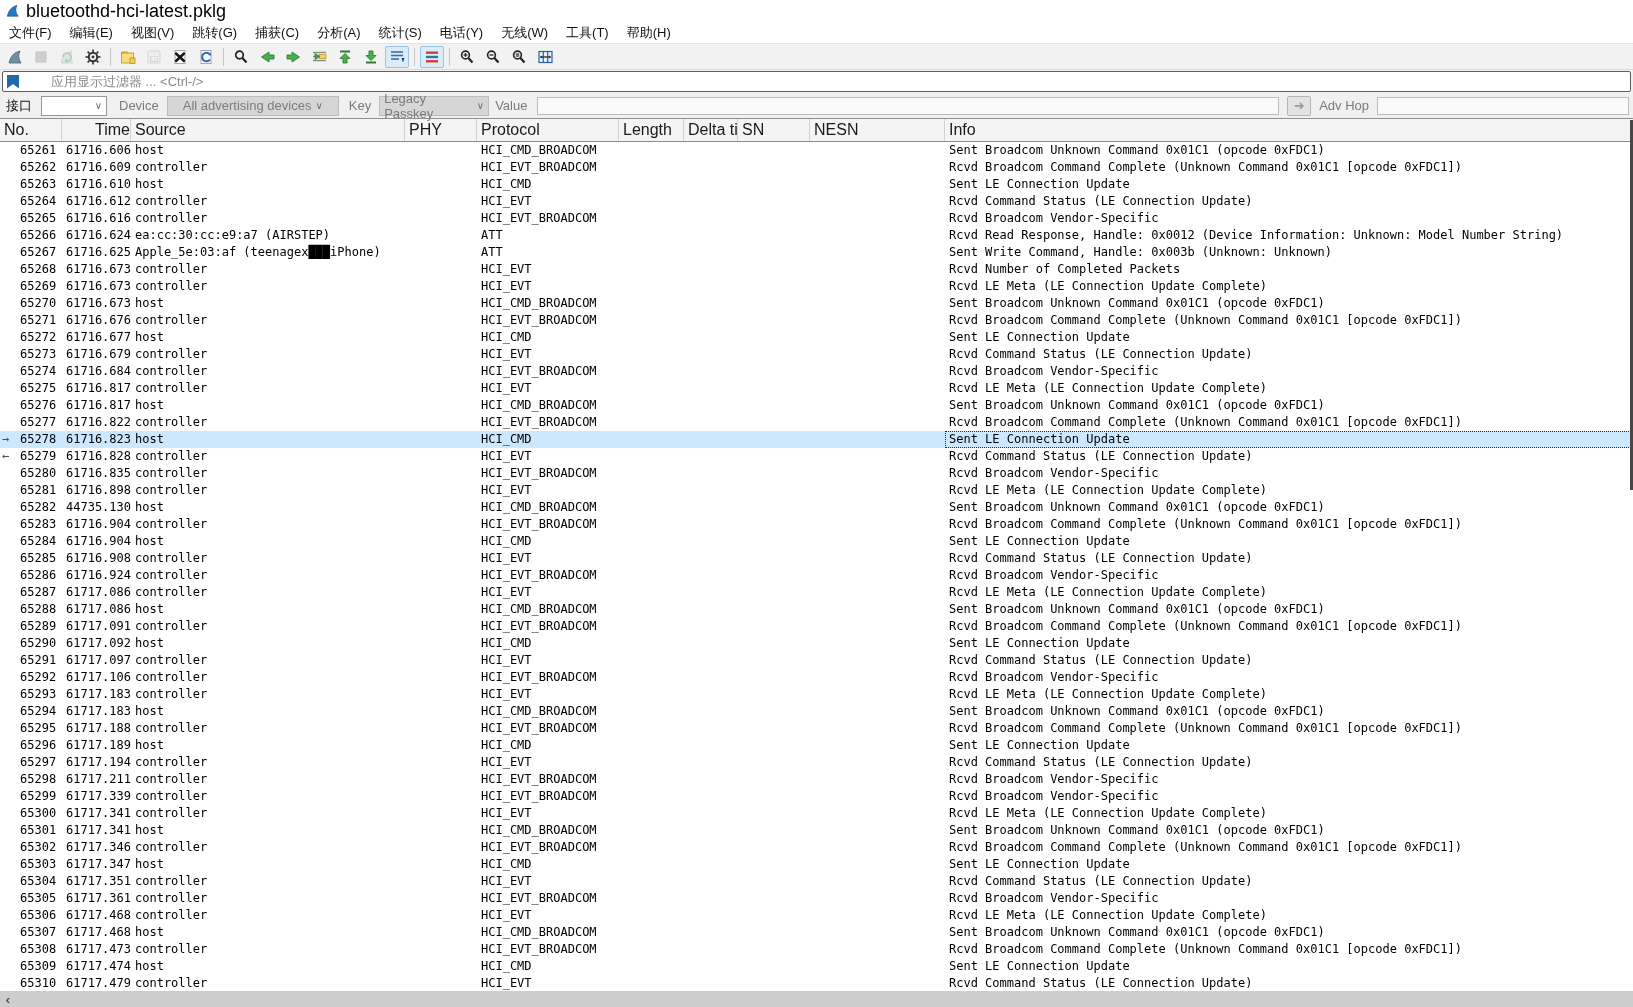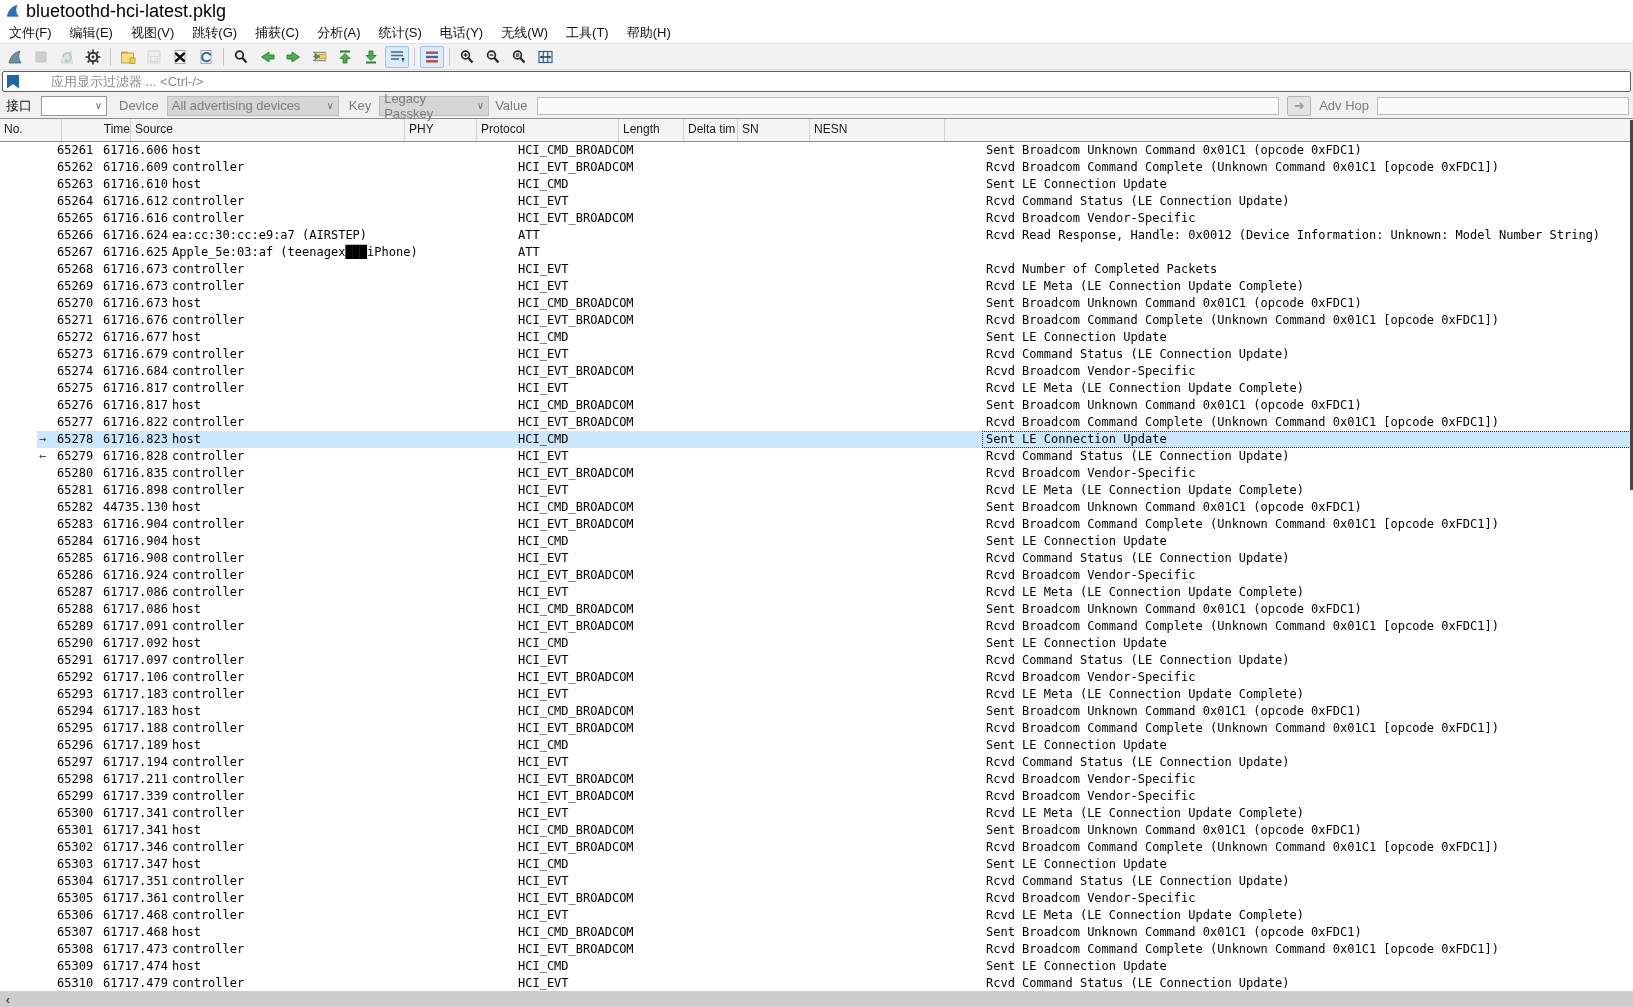--- a/index.html
+++ b/index.html
@@ -270,7 +270,7 @@
     <span class="chev">∨</span>
   </div>
   <span class="sublabel dim" style="margin-left:12px;">Device</span>
-  <div class="combo disabled" style="width:172px;margin-left:8px;">
+  <div class="combo disabled" style="width:172px;margin-left:8px;justify-content:center;">
     <span>All advertising devices</span>
     <span class="chev">∨</span>
   </div>

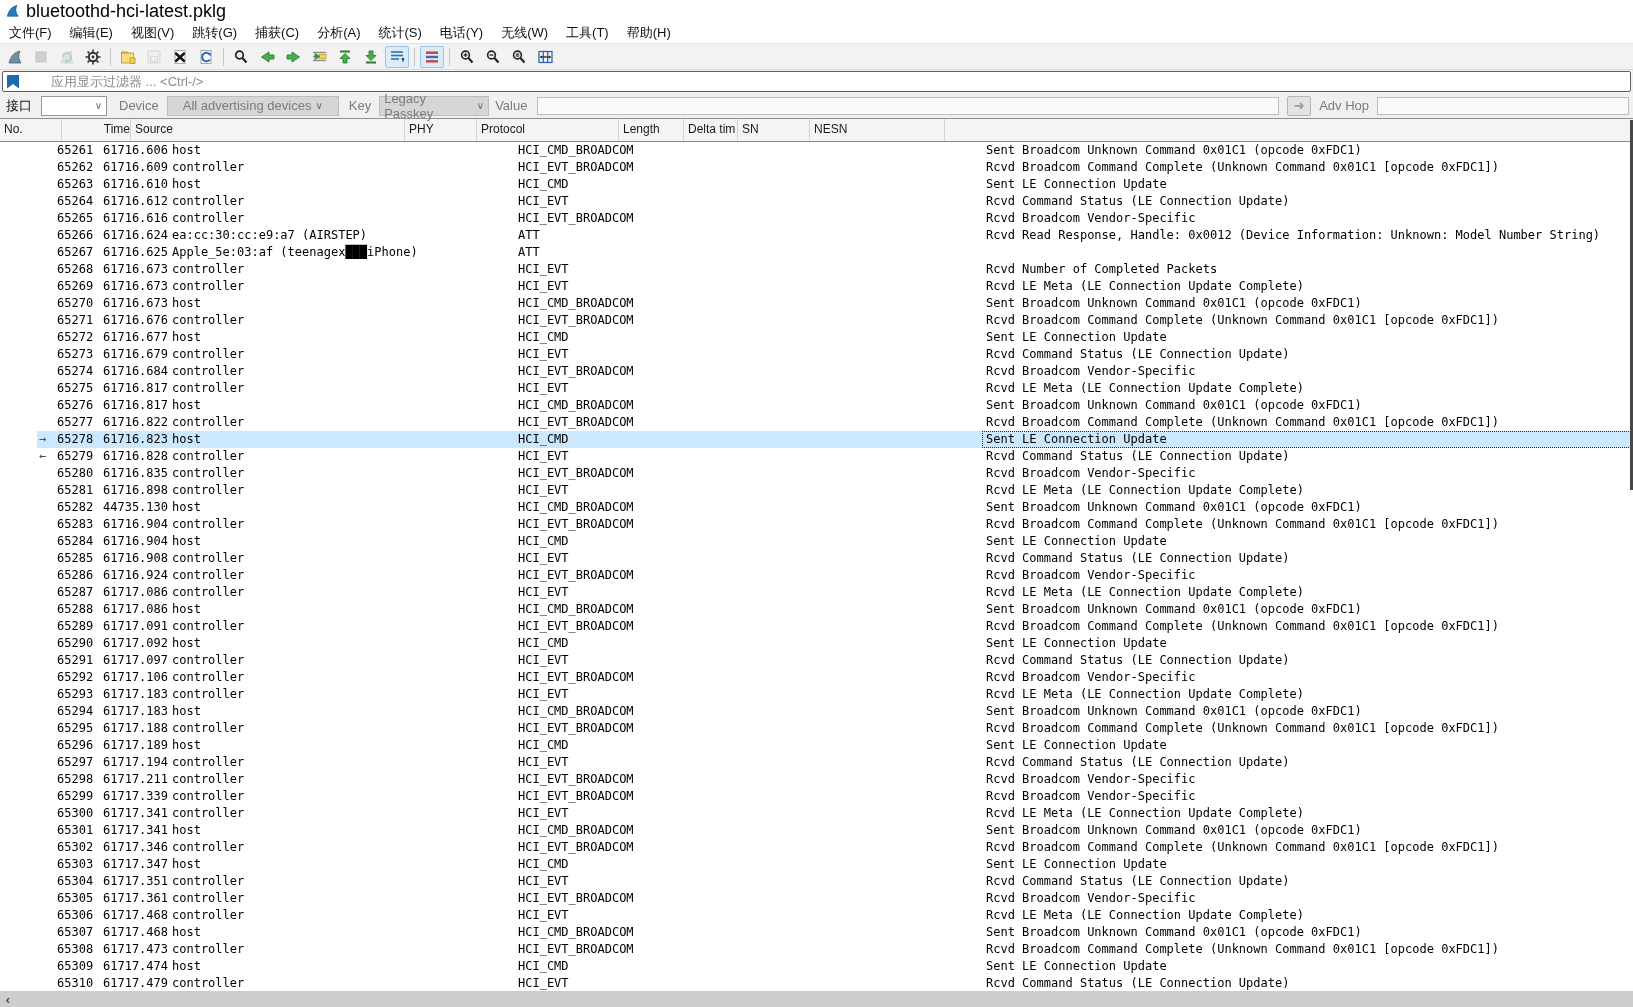--- a/index.html
+++ b/index.html
@@ -49,7 +49,7 @@
     color:#9a9a9a;font-size:13px;}
   
   .pkheader{height:23px;background:#f4f4f4;border-bottom:1px solid #8c8c8c;
-    display:flex;font-size:12px;color:#1a1a1a;box-sizing:border-box;}
+    display:flex;font-size:16px;color:#1a1a1a;box-sizing:border-box;}
   .hcell{box-sizing:border-box;border-right:1px solid #d2d2d2;padding:0 0 0 4px;
     line-height:21px;white-space:nowrap;overflow:hidden;flex-shrink:0;}
   

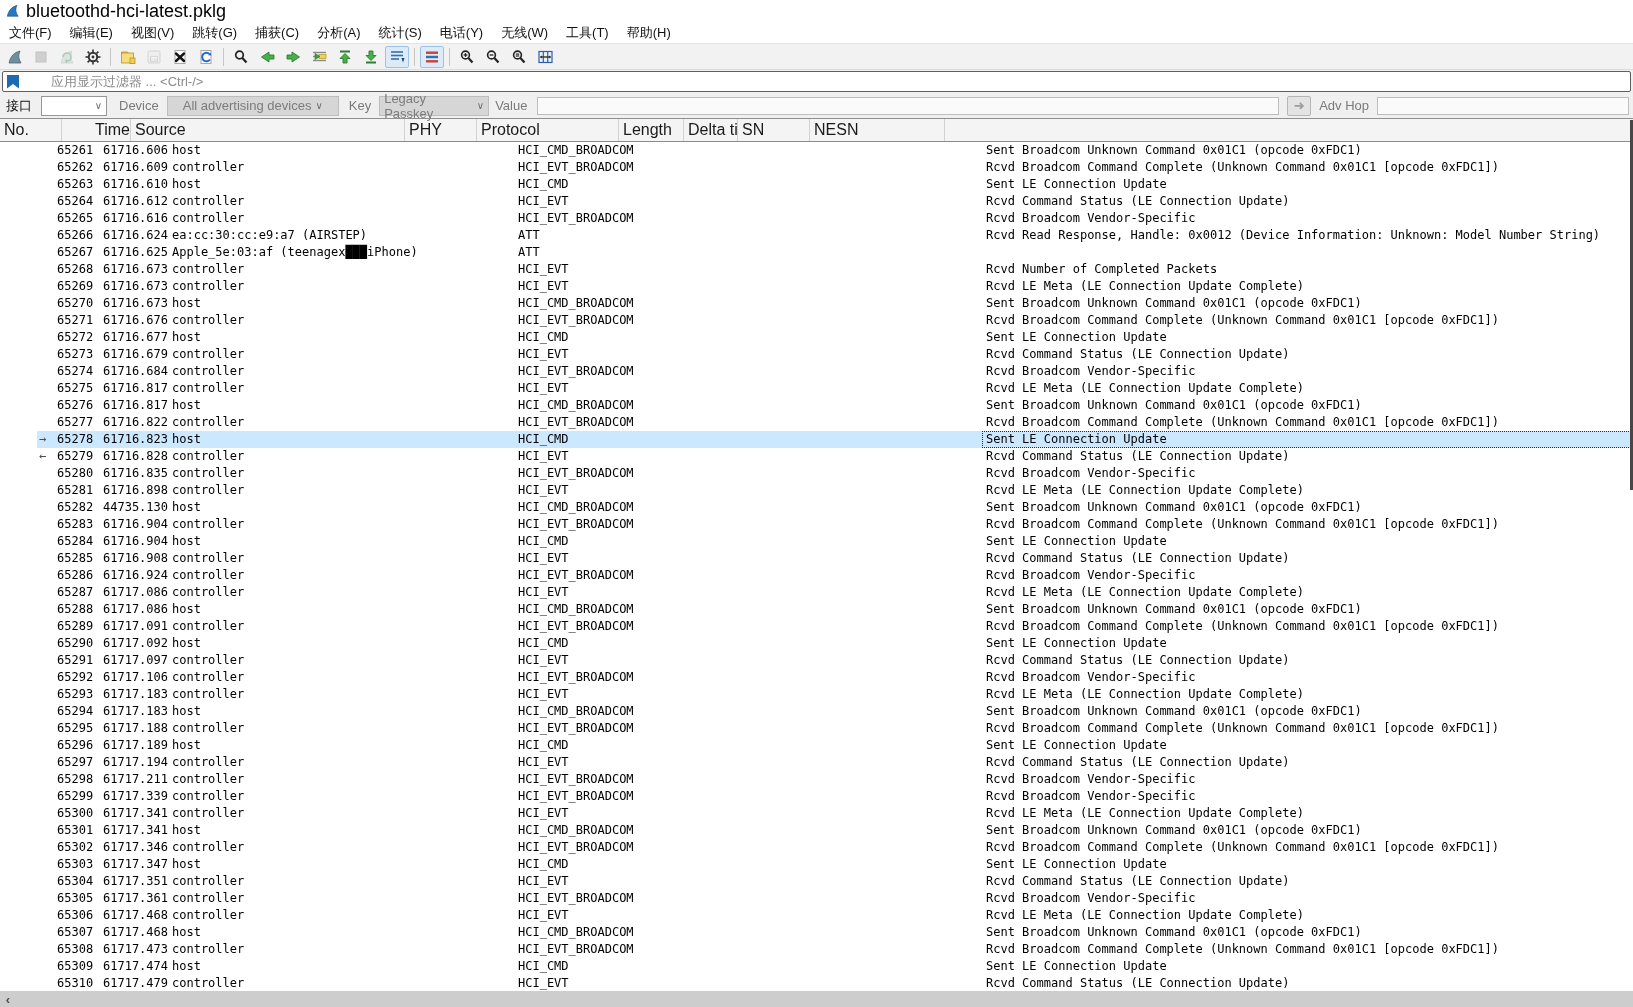--- a/index.html
+++ b/index.html
@@ -298,6 +298,7 @@
   <div class="hcell w-delta">Delta tim</div>
   <div class="hcell w-sn">SN</div>
   <div class="hcell w-nesn">NESN</div>
+  <div class="hcell w-info">Info</div>
 </div>
 
 <div class="pklist">

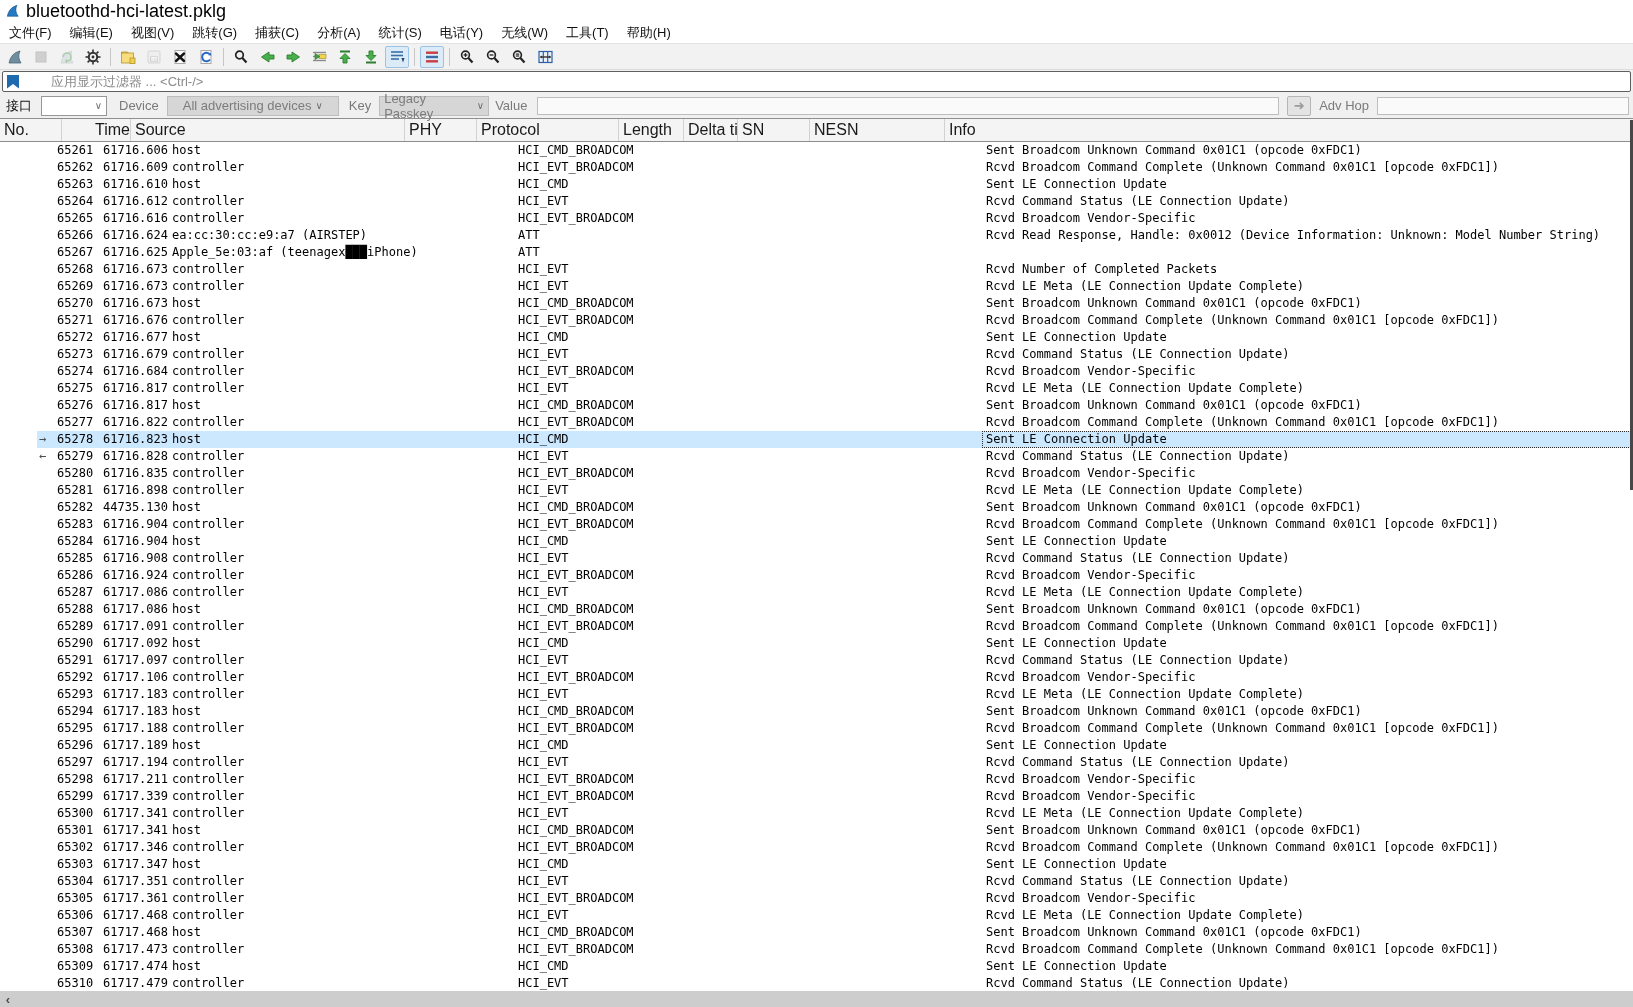--- a/index.html
+++ b/index.html
@@ -60,7 +60,7 @@
   .pklist{height:852px;overflow:hidden;background:#fff;position:relative;}
   .pkrow{display:flex;height:17px;line-height:17px;
     font-family:"DejaVu Sans Mono","Liberation Mono",monospace;font-size:12px;color:#000;
-    white-space:pre;margin-left:37px;}
+    white-space:pre;}
   .pkrow .c{box-sizing:border-box;padding-left:4px;overflow:hidden;flex-shrink:0;}
   .pkrow .c-no{padding-left:0;display:flex;}
   .pkrow .mark{display:inline-block;width:20px;padding-left:2px;color:#4d4d4d;box-sizing:border-box;}

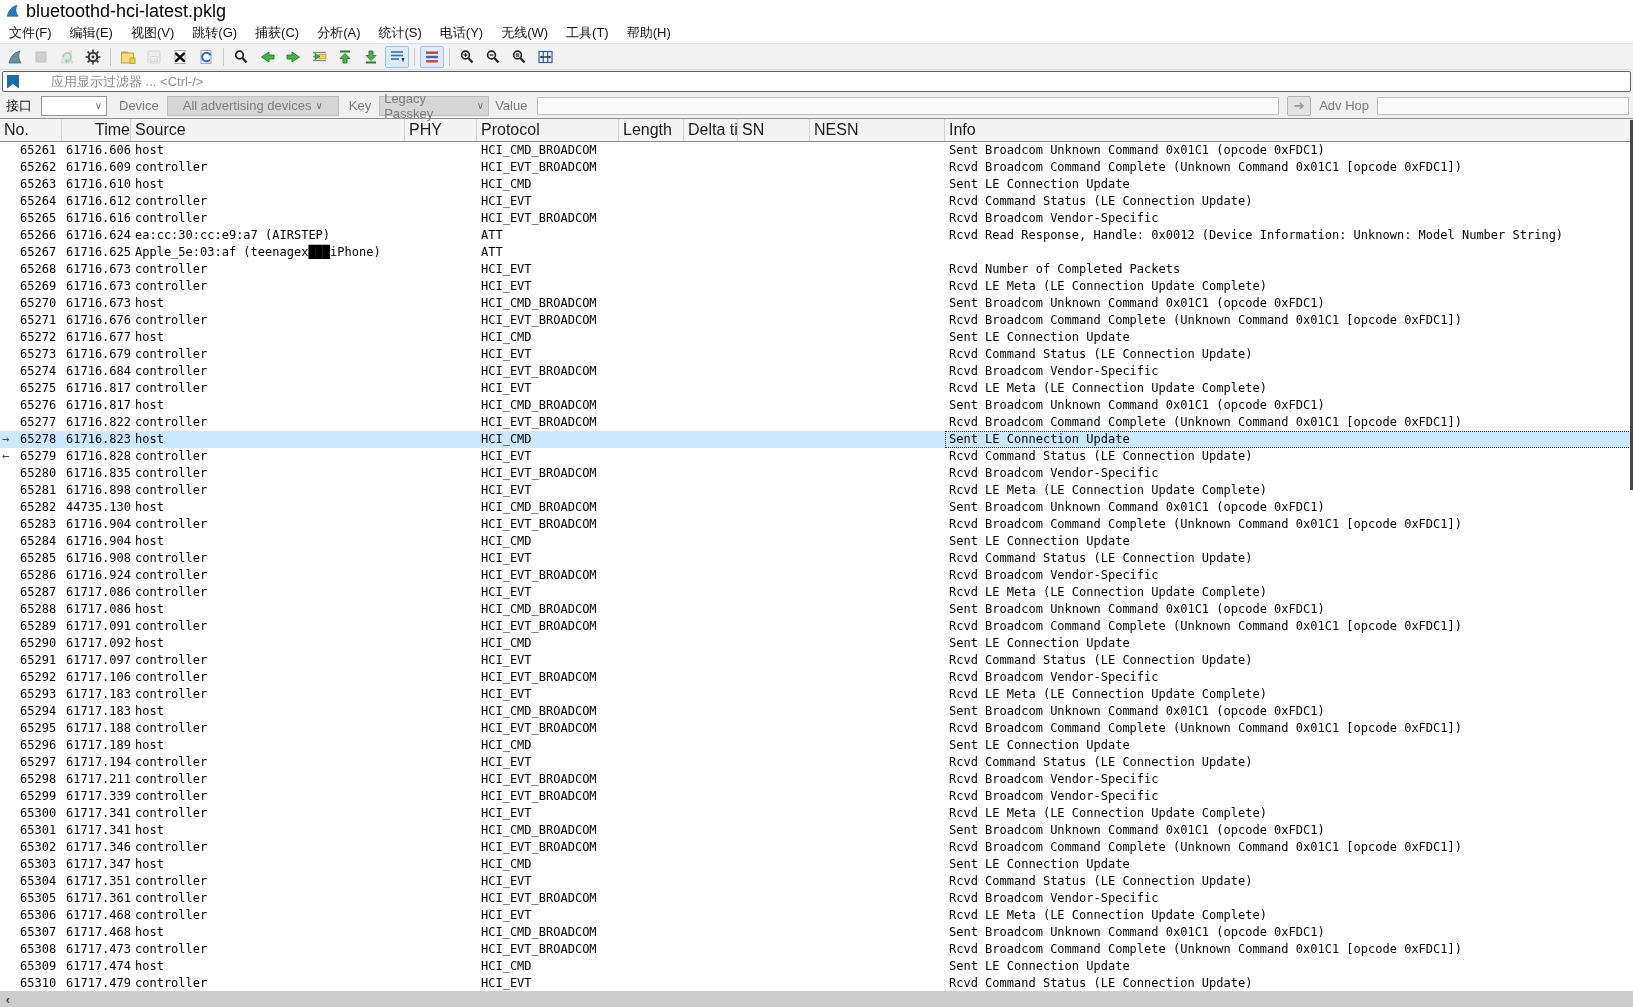--- a/index.html
+++ b/index.html
@@ -384,6 +384,7 @@
     <span class="c c-delta w-delta"></span>
     <span class="c c-sn w-sn"></span>
     <span class="c c-nesn w-nesn"></span>
+    <span class="c c-info w-info">Sent Write Command, Handle: 0x003b (Unknown: Unknown)</span>
   </div>
     <div class="pkrow">
     <span class="c c-no w-no"><span class="mark"></span><span class="v">65268</span></span>

